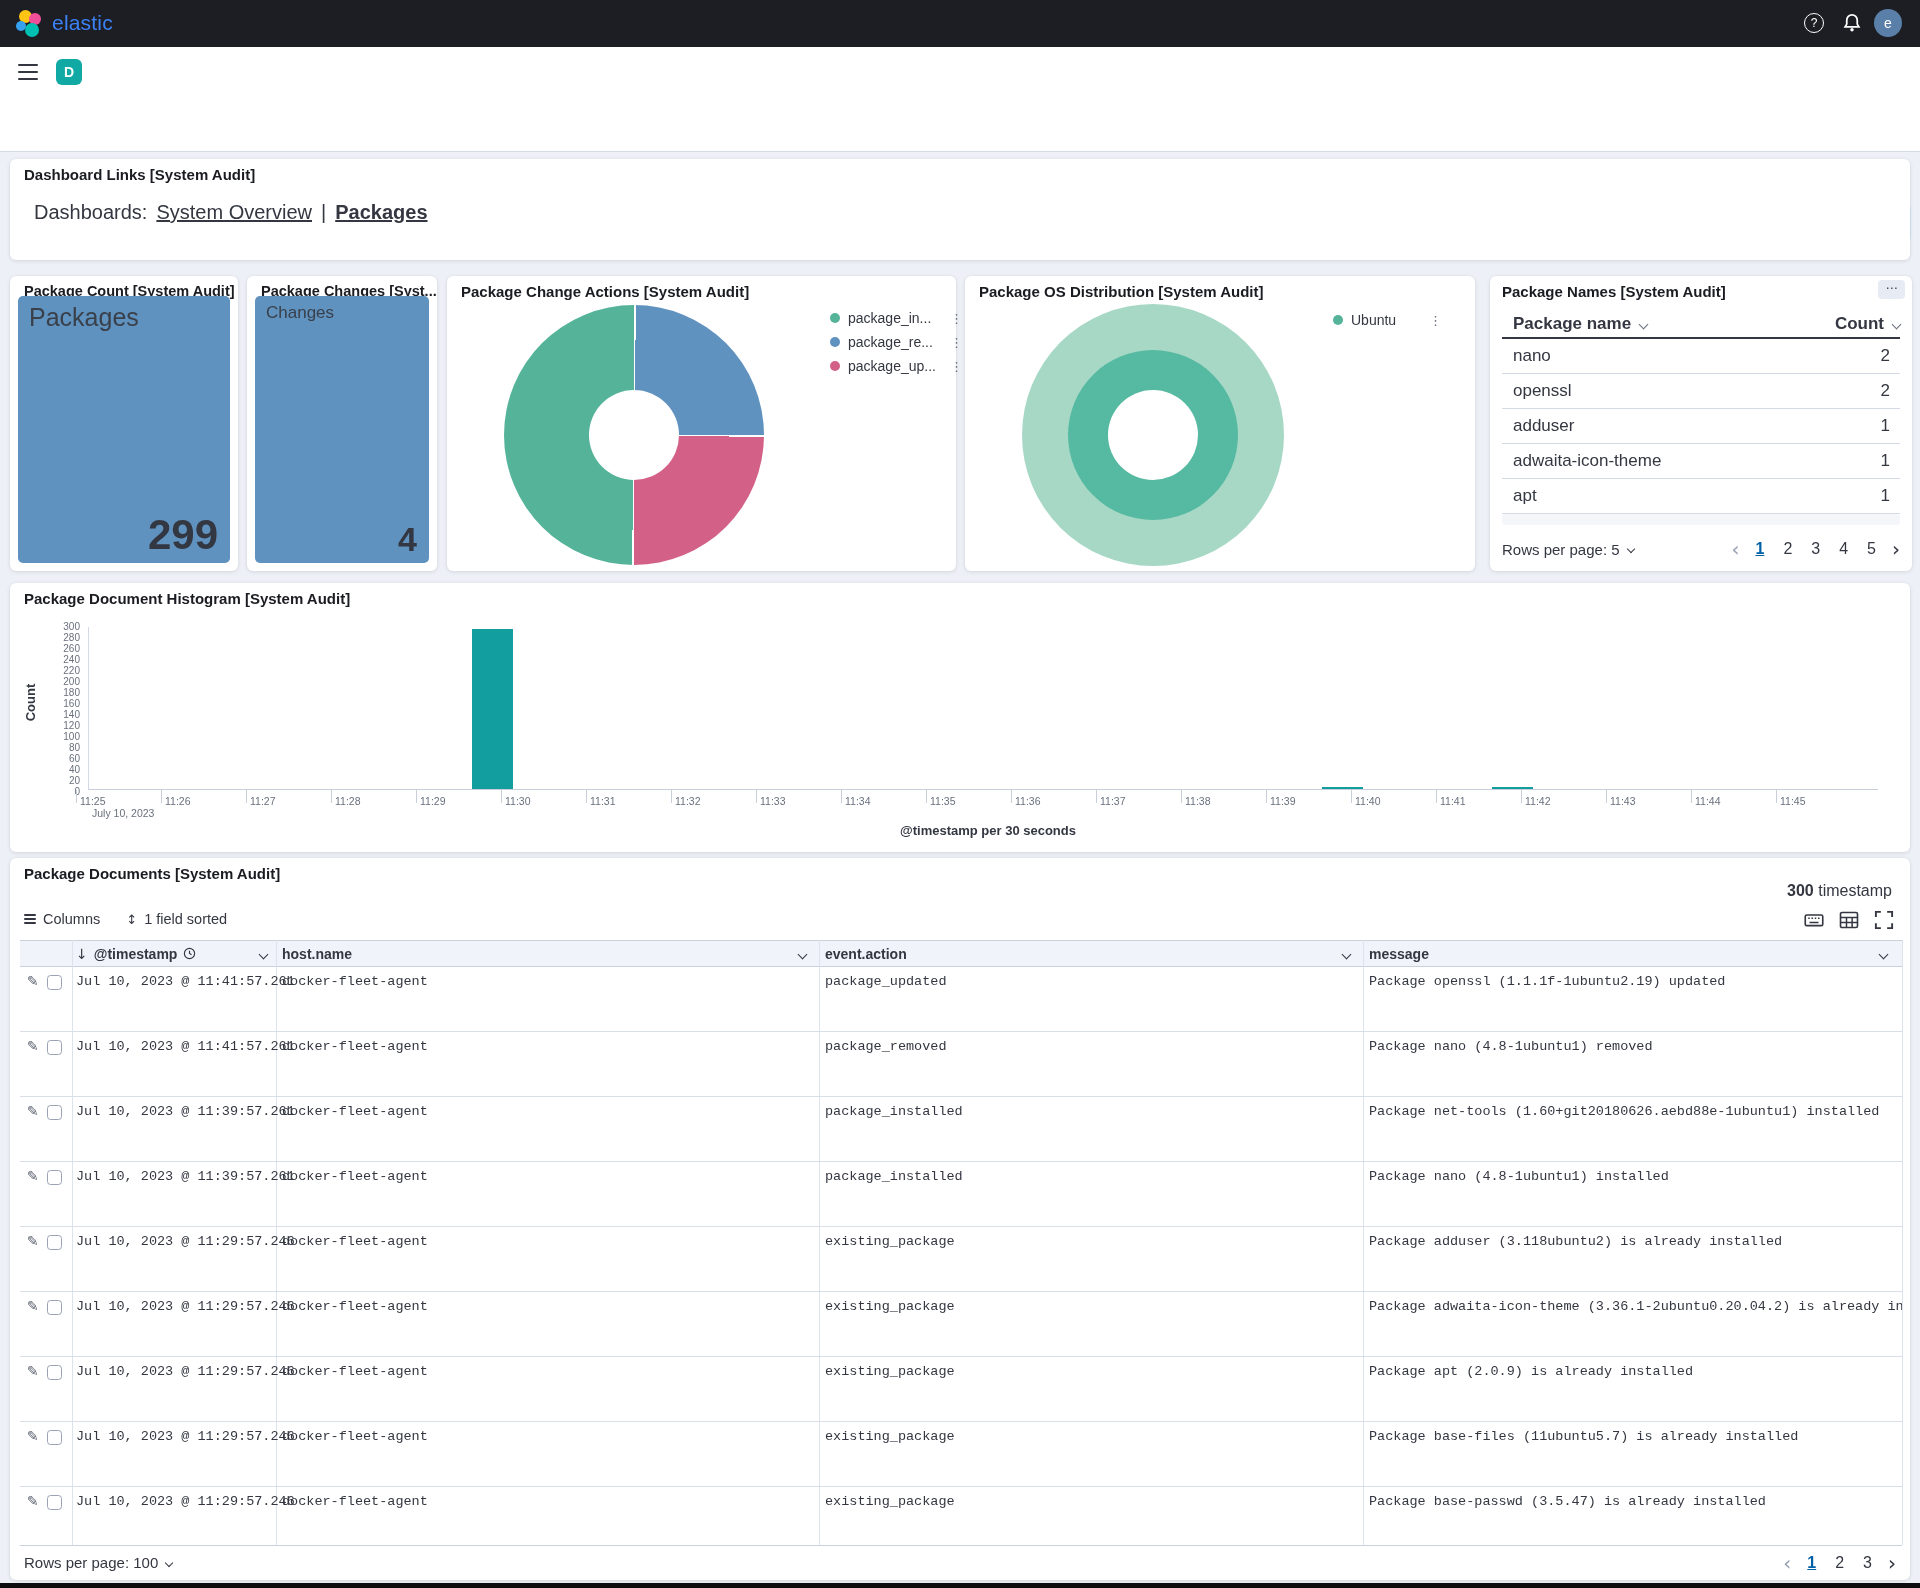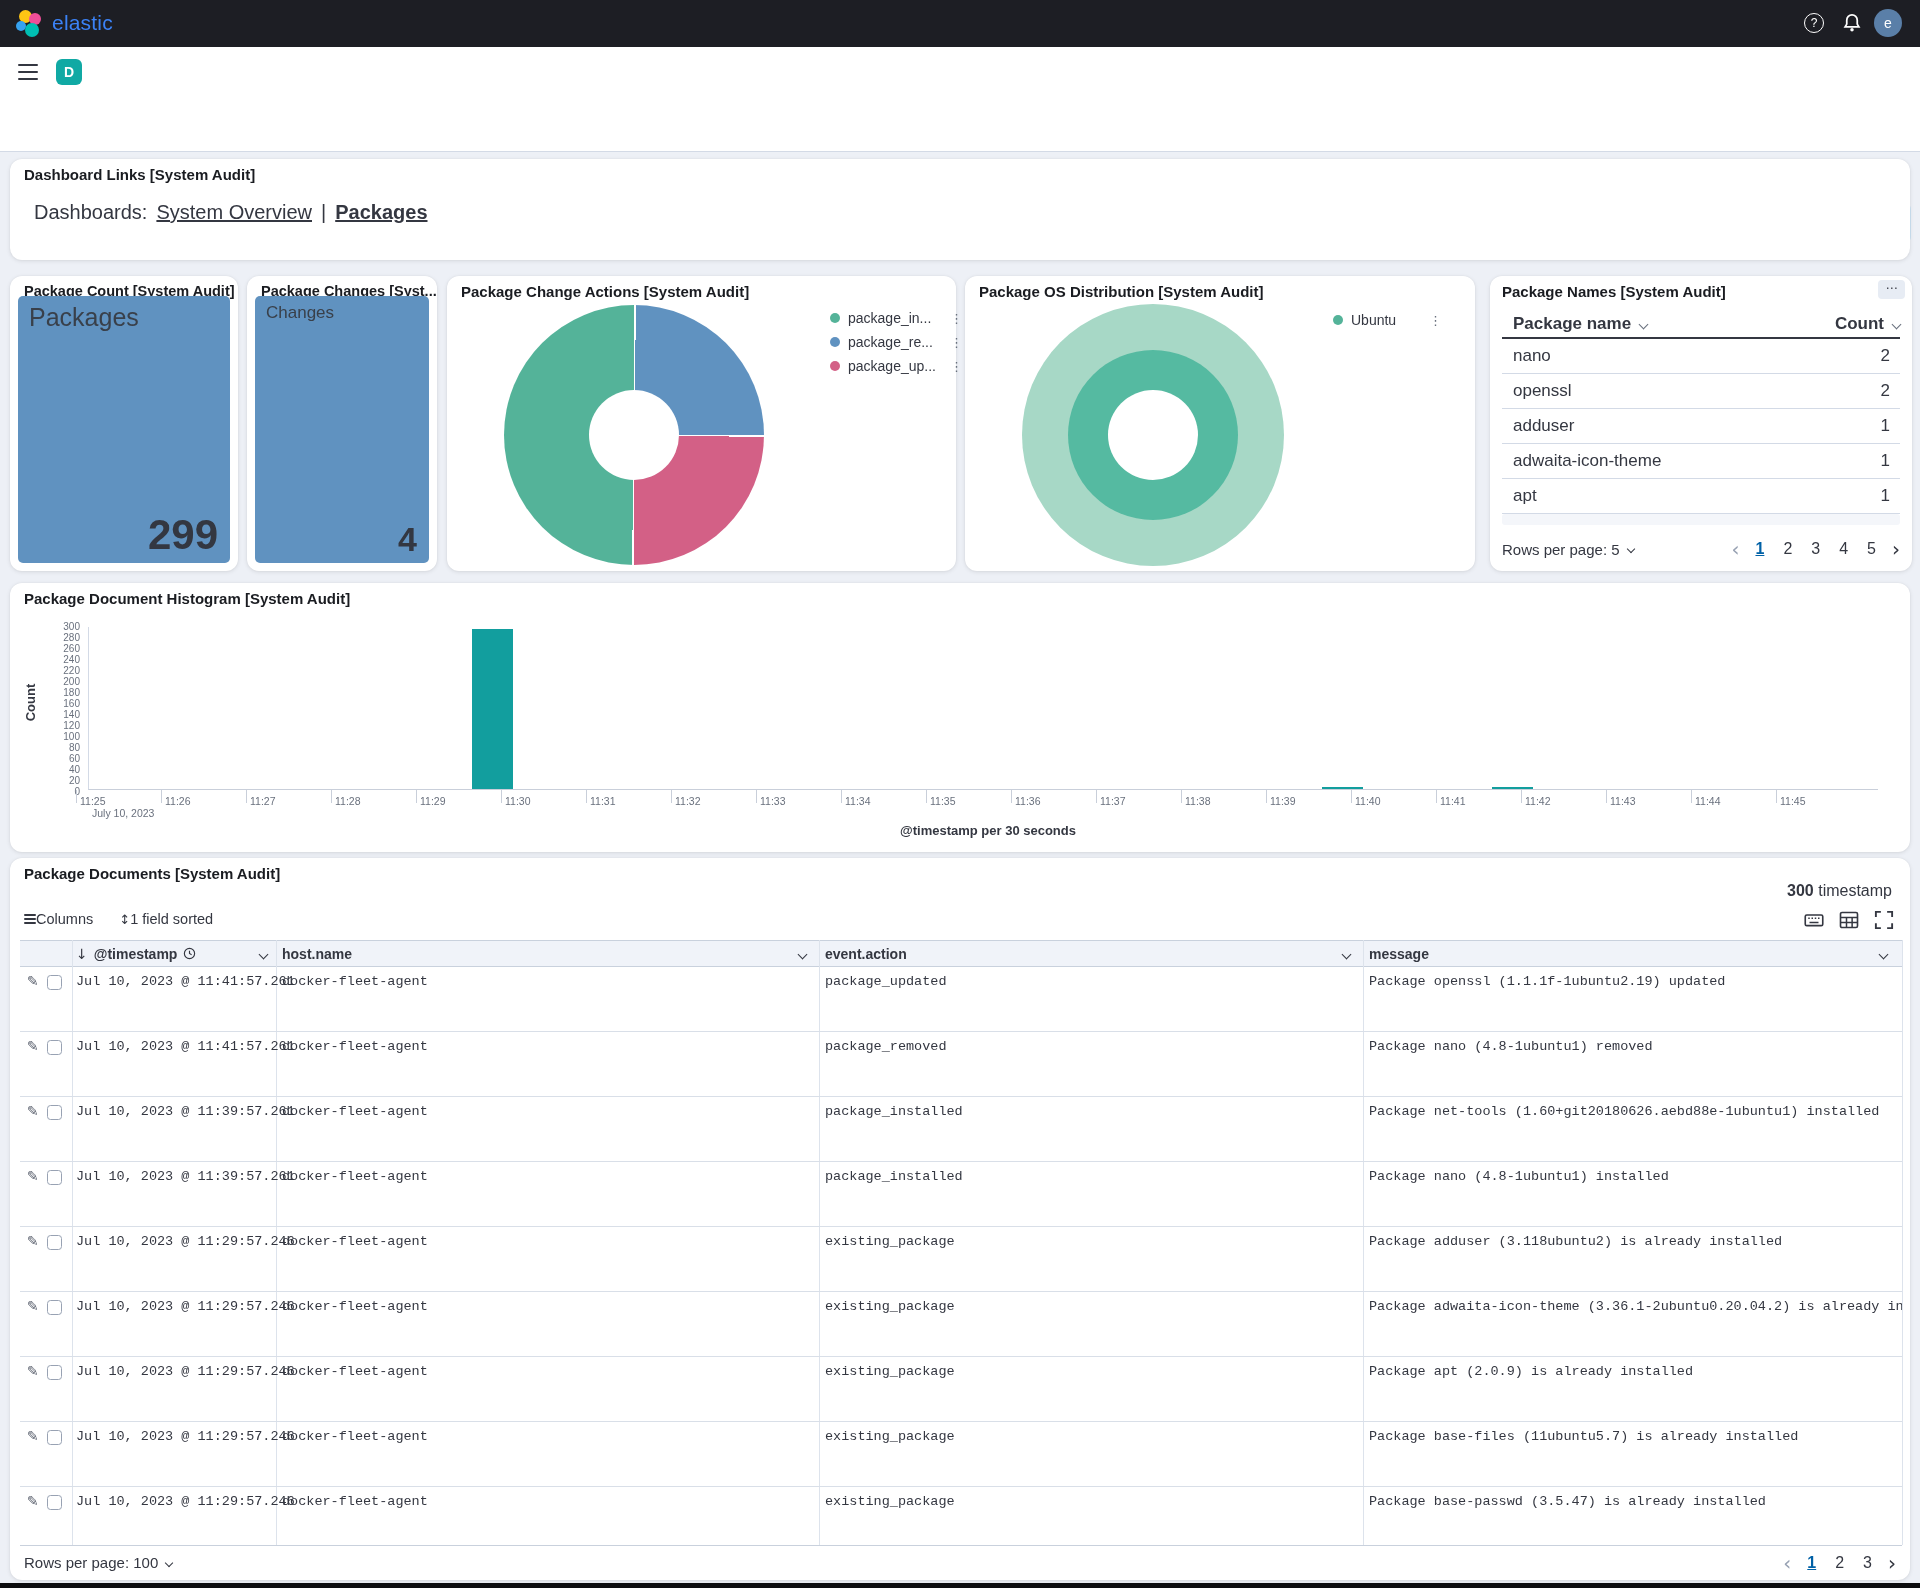--- a/index.html
+++ b/index.html
@@ -6,7 +6,7 @@
   body{font-family:"Liberation Sans",sans-serif;background:#c9ced8}
   #screen{position:relative;width:1920px;height:1588px;background:#EDF0F6;overflow:hidden;color:#343741;font-family:"Liberation Sans",sans-serif}
   .abs{position:absolute}
-  .panel{position:absolute;background:#fff;border-radius:12px;box-shadow:0 1px 4px rgba(0,0,0,.10),0 0 2px rgba(0,0,0,.05)}
+  .panel{position:absolute;background:#fff;border-radius:6px;box-shadow:0 1px 4px rgba(0,0,0,.10),0 0 2px rgba(0,0,0,.05)}
   .ptitle{position:absolute;left:14px;top:7px;font-size:15px;font-weight:700;color:#1a1c21;white-space:nowrap}
   .chv{display:inline-block;width:7px;height:7px;border-right:1.6px solid currentColor;border-bottom:1.6px solid currentColor;transform:rotate(45deg);flex:none}
   .ico{font-family:"DejaVu Sans",sans-serif;font-style:normal}

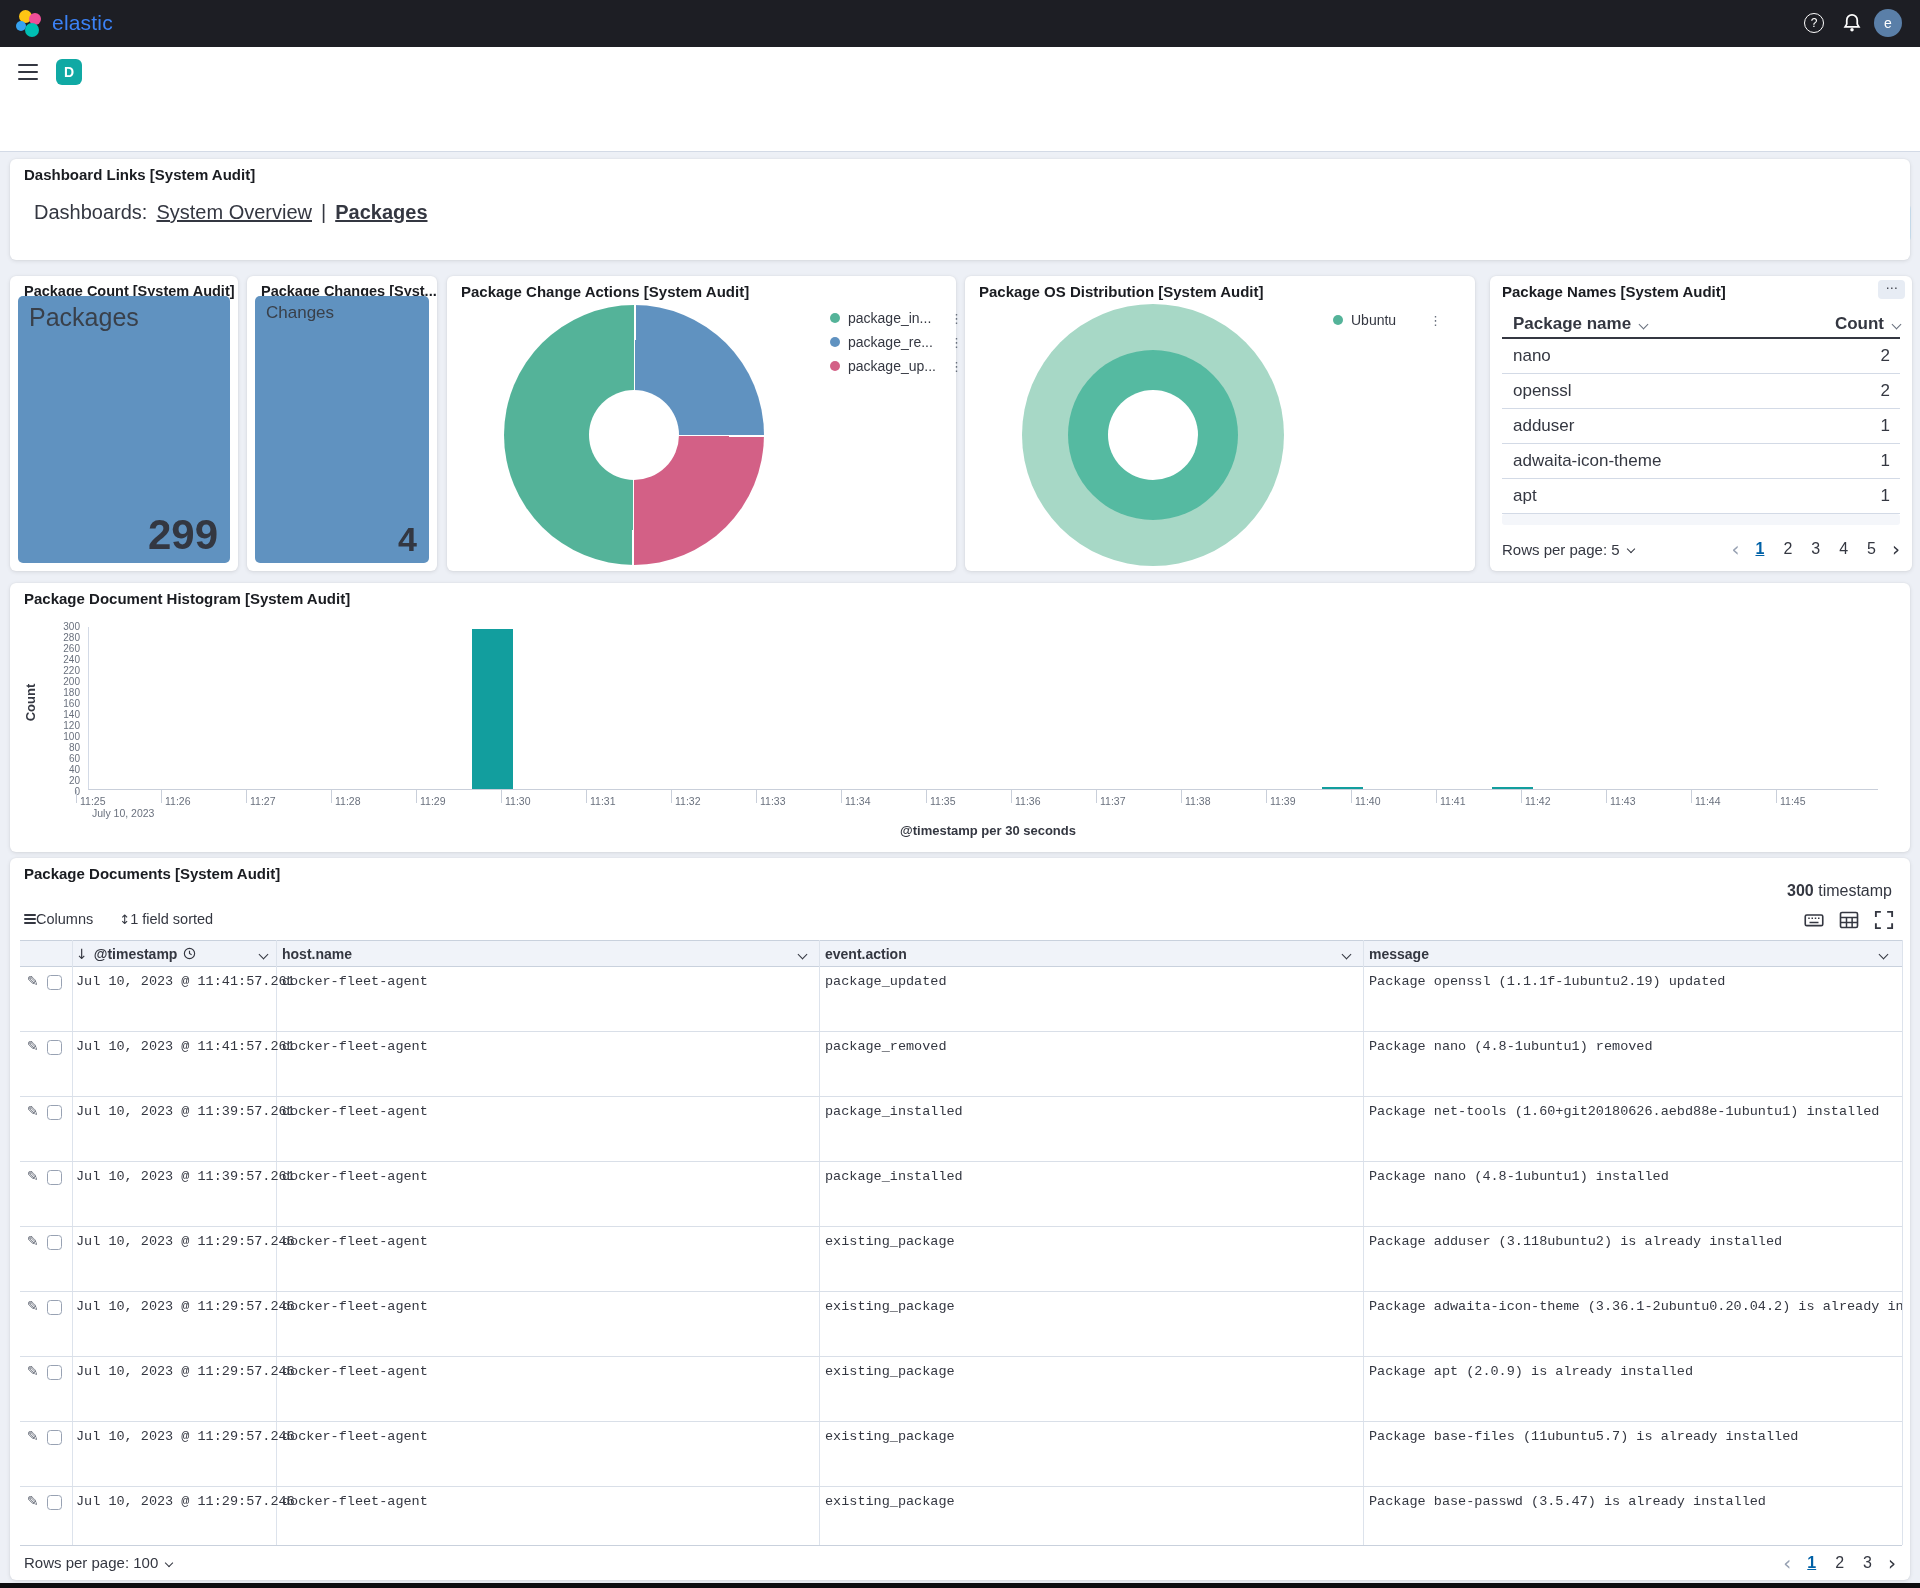--- a/index.html
+++ b/index.html
@@ -91,7 +91,7 @@
   
   #doccount{position:absolute;right:18px;top:24px;font-size:16px;color:#343741}
   #dtoolbar{position:absolute;left:14px;top:53px;display:flex;gap:26px;align-items:center;font-size:14.5px;color:#343741}
-  .tbtn{display:flex;align-items:center;cursor:pointer}
+  .tbtn{display:flex;align-items:center;gap:7px;cursor:pointer}
   .colico{display:flex;flex-direction:column;gap:2px}
   .colico i{width:12px;height:2px;background:#343741;border-radius:1px}
   #dtools-r{position:absolute;right:16px;top:52px;display:flex;gap:15px;color:#343741}

